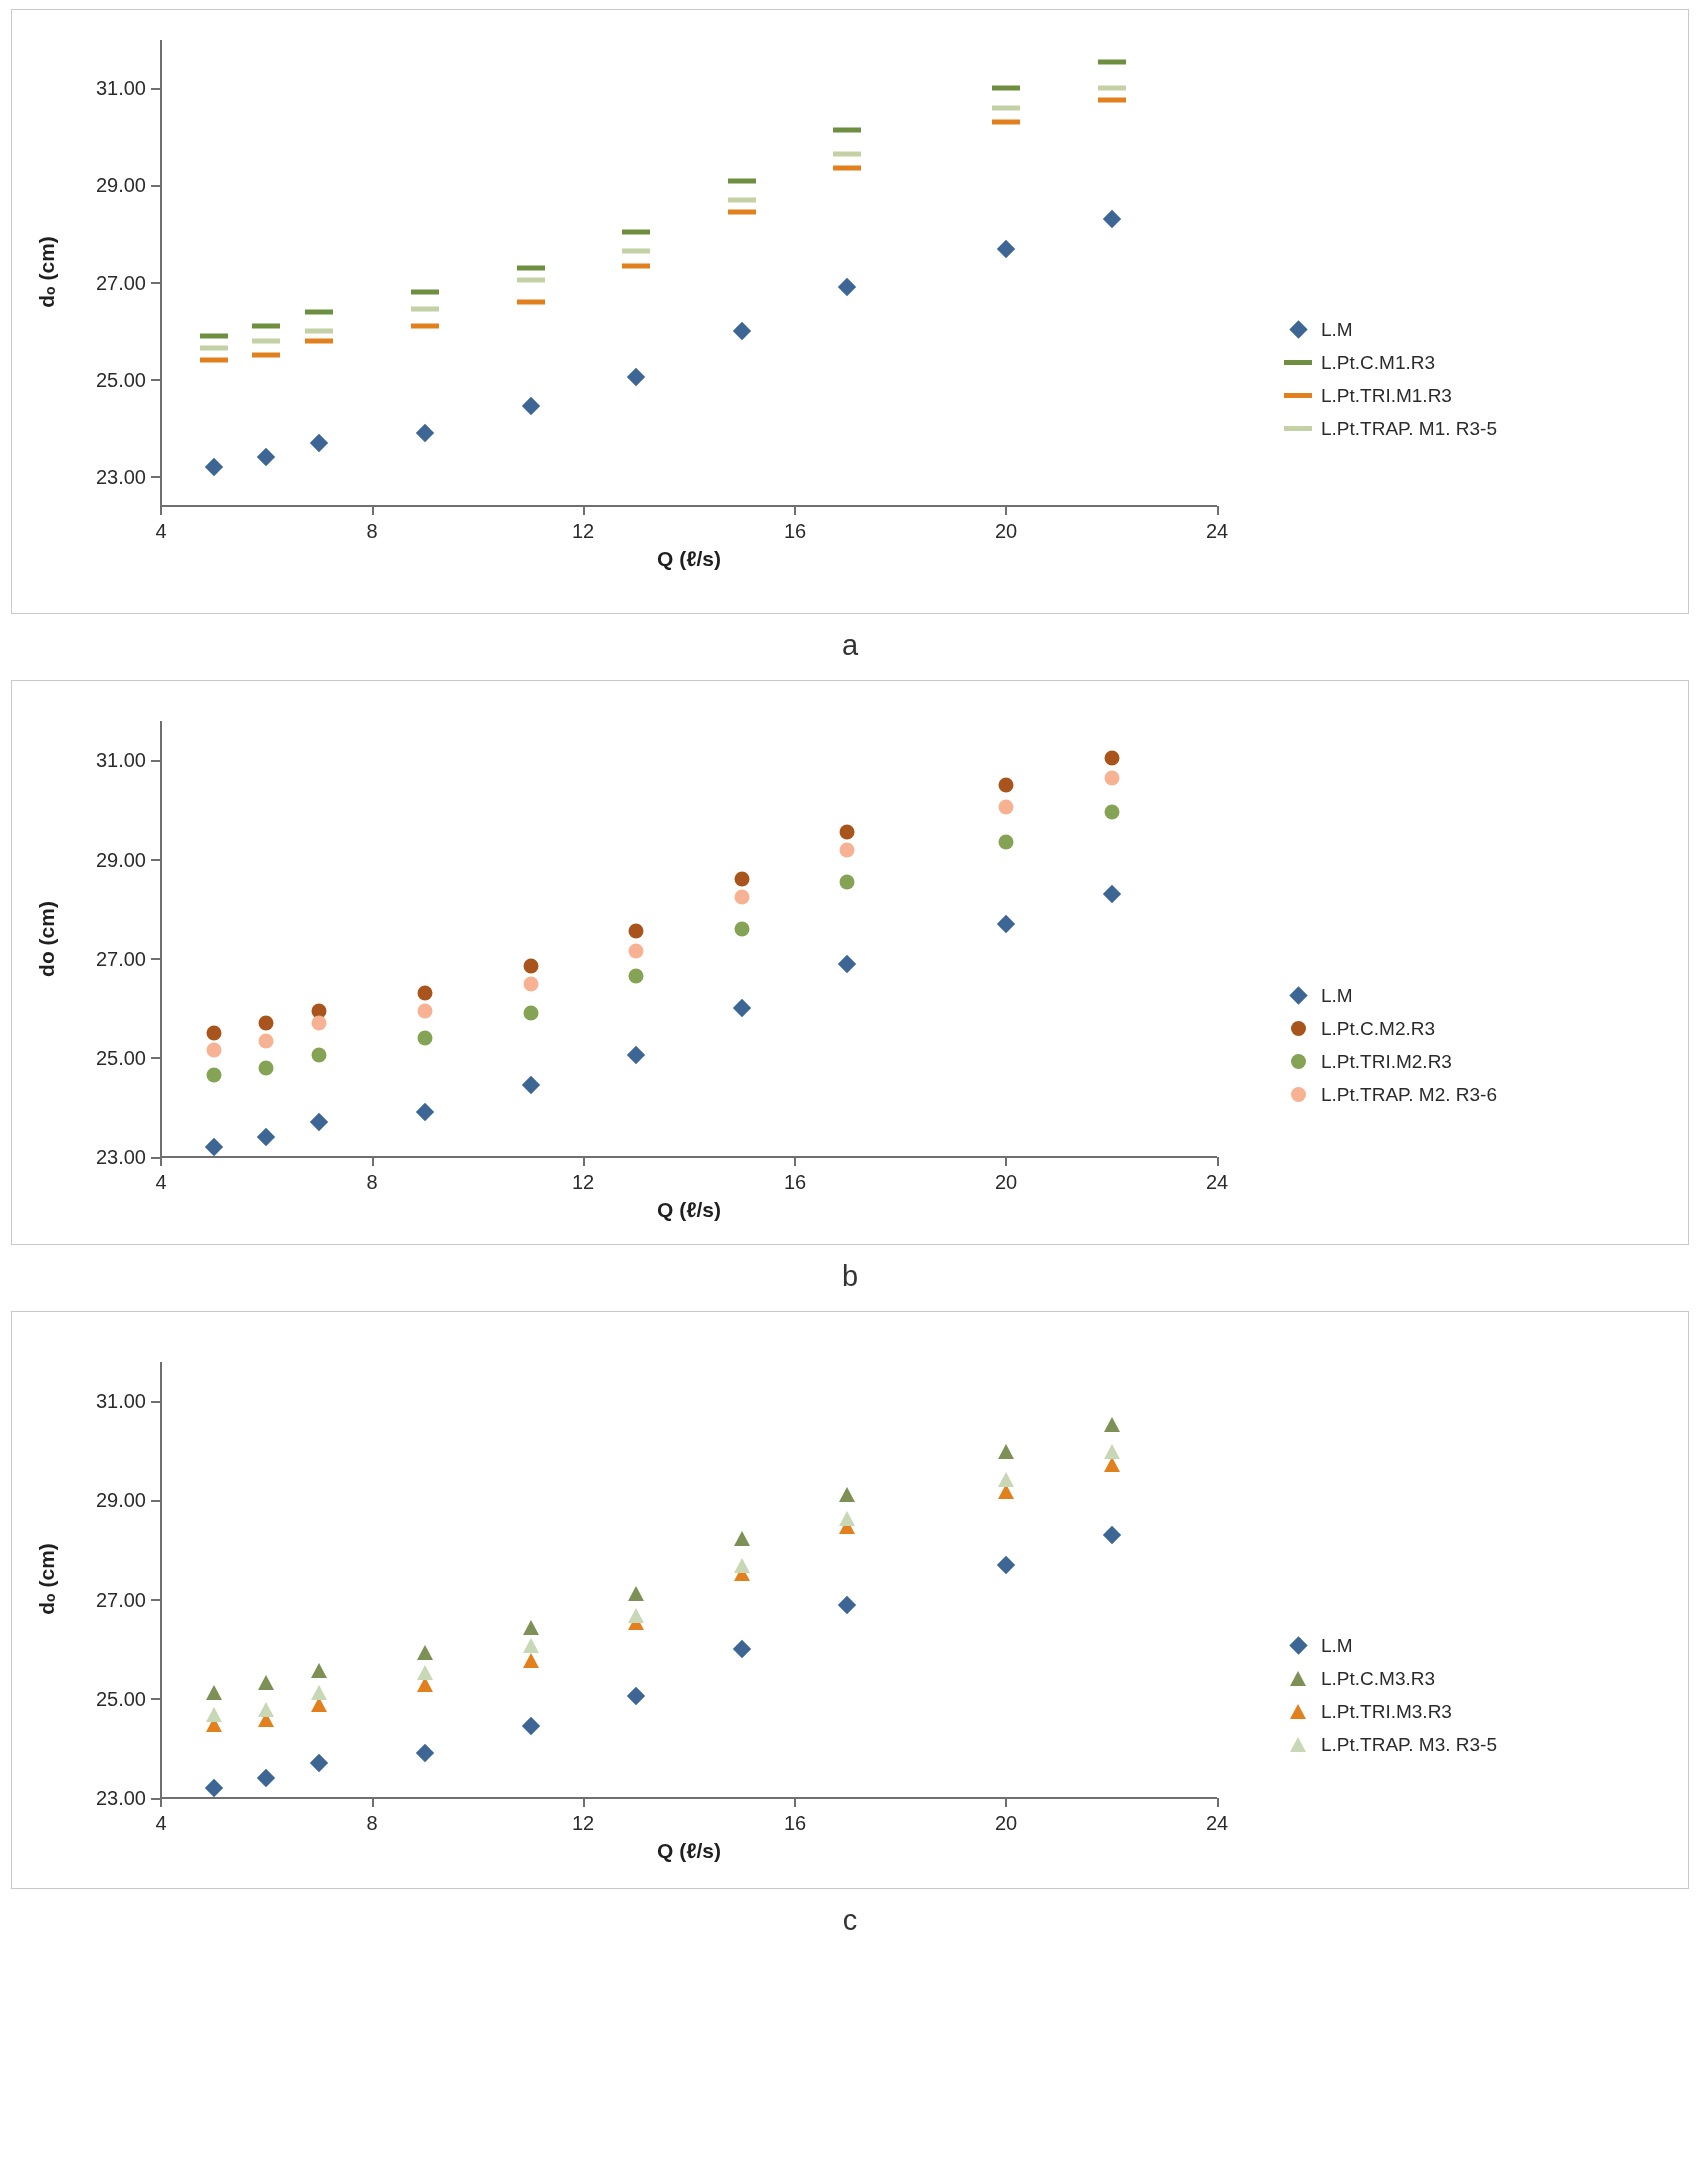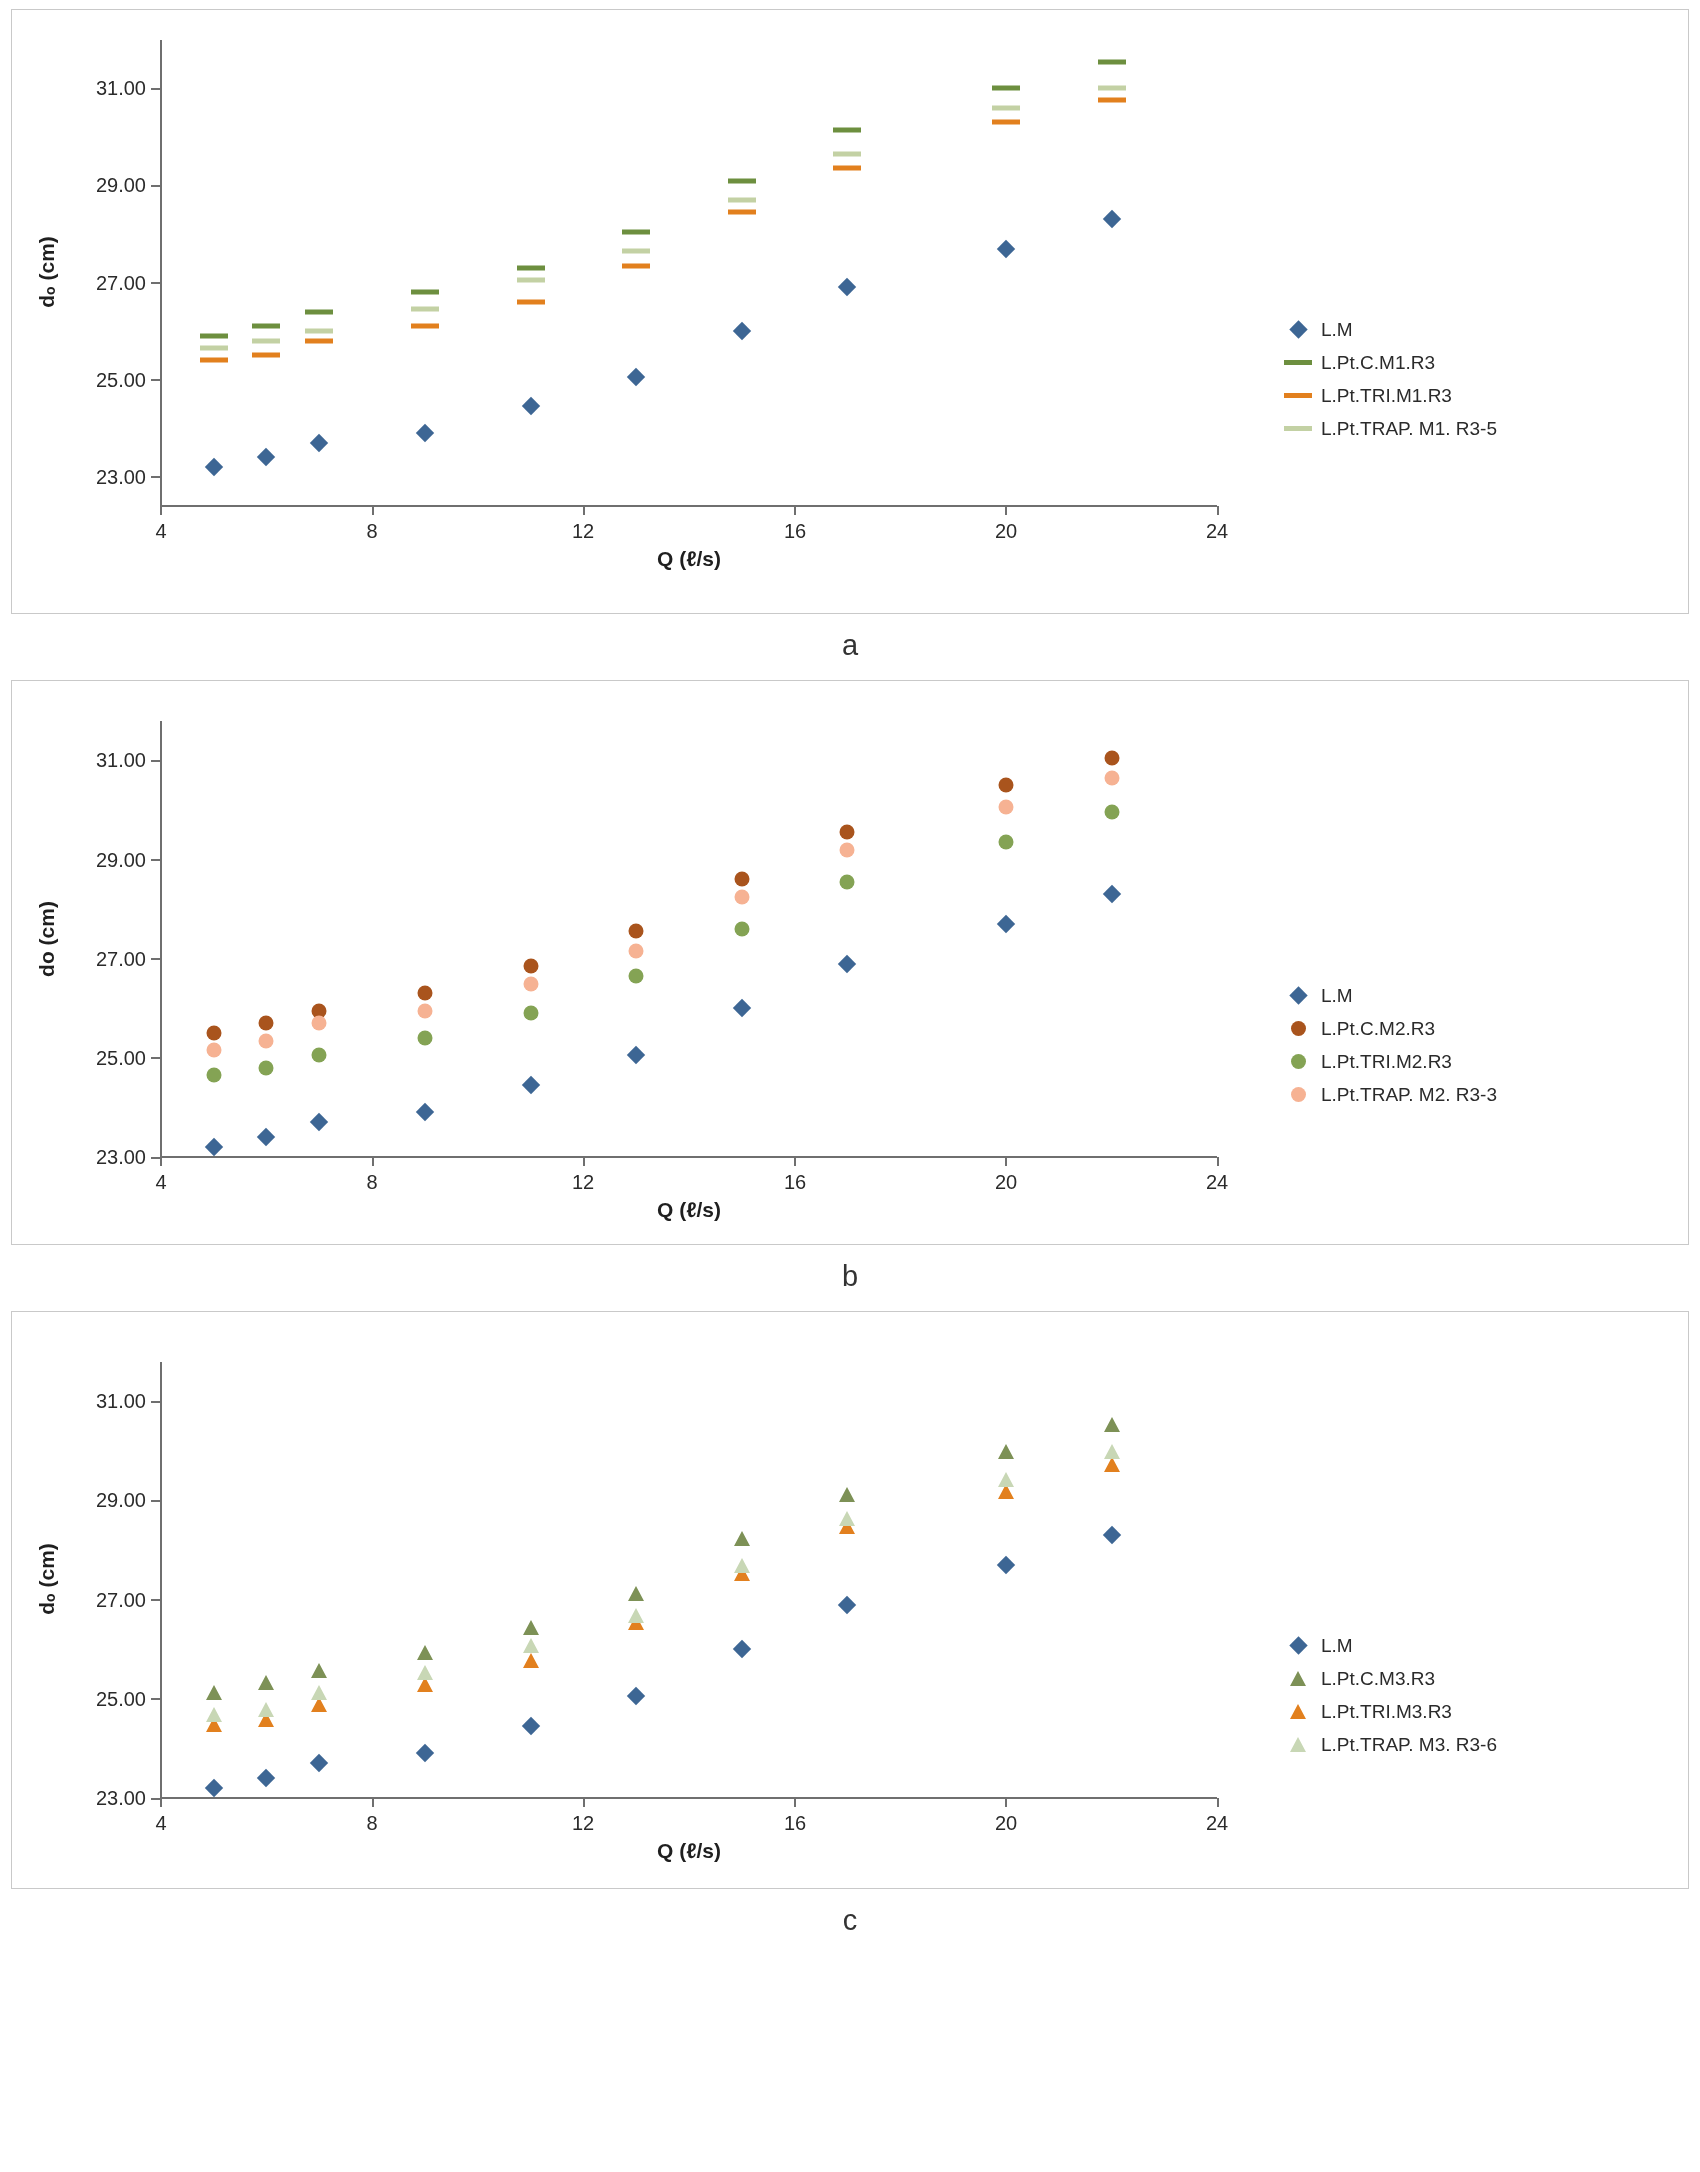--- a/index.html
+++ b/index.html
@@ -328,7 +328,7 @@
             <div class="legend-mark">
               <div class="m-circle" style="background: rgb(246, 178, 147); position: relative; transform: none;"></div>
             </div>
-            <div>L.Pt.TRAP. M2. R3-3</div>
+            <div>L.Pt.TRAP. M2. R3-6</div>
           </div>
         </div>
       </div>

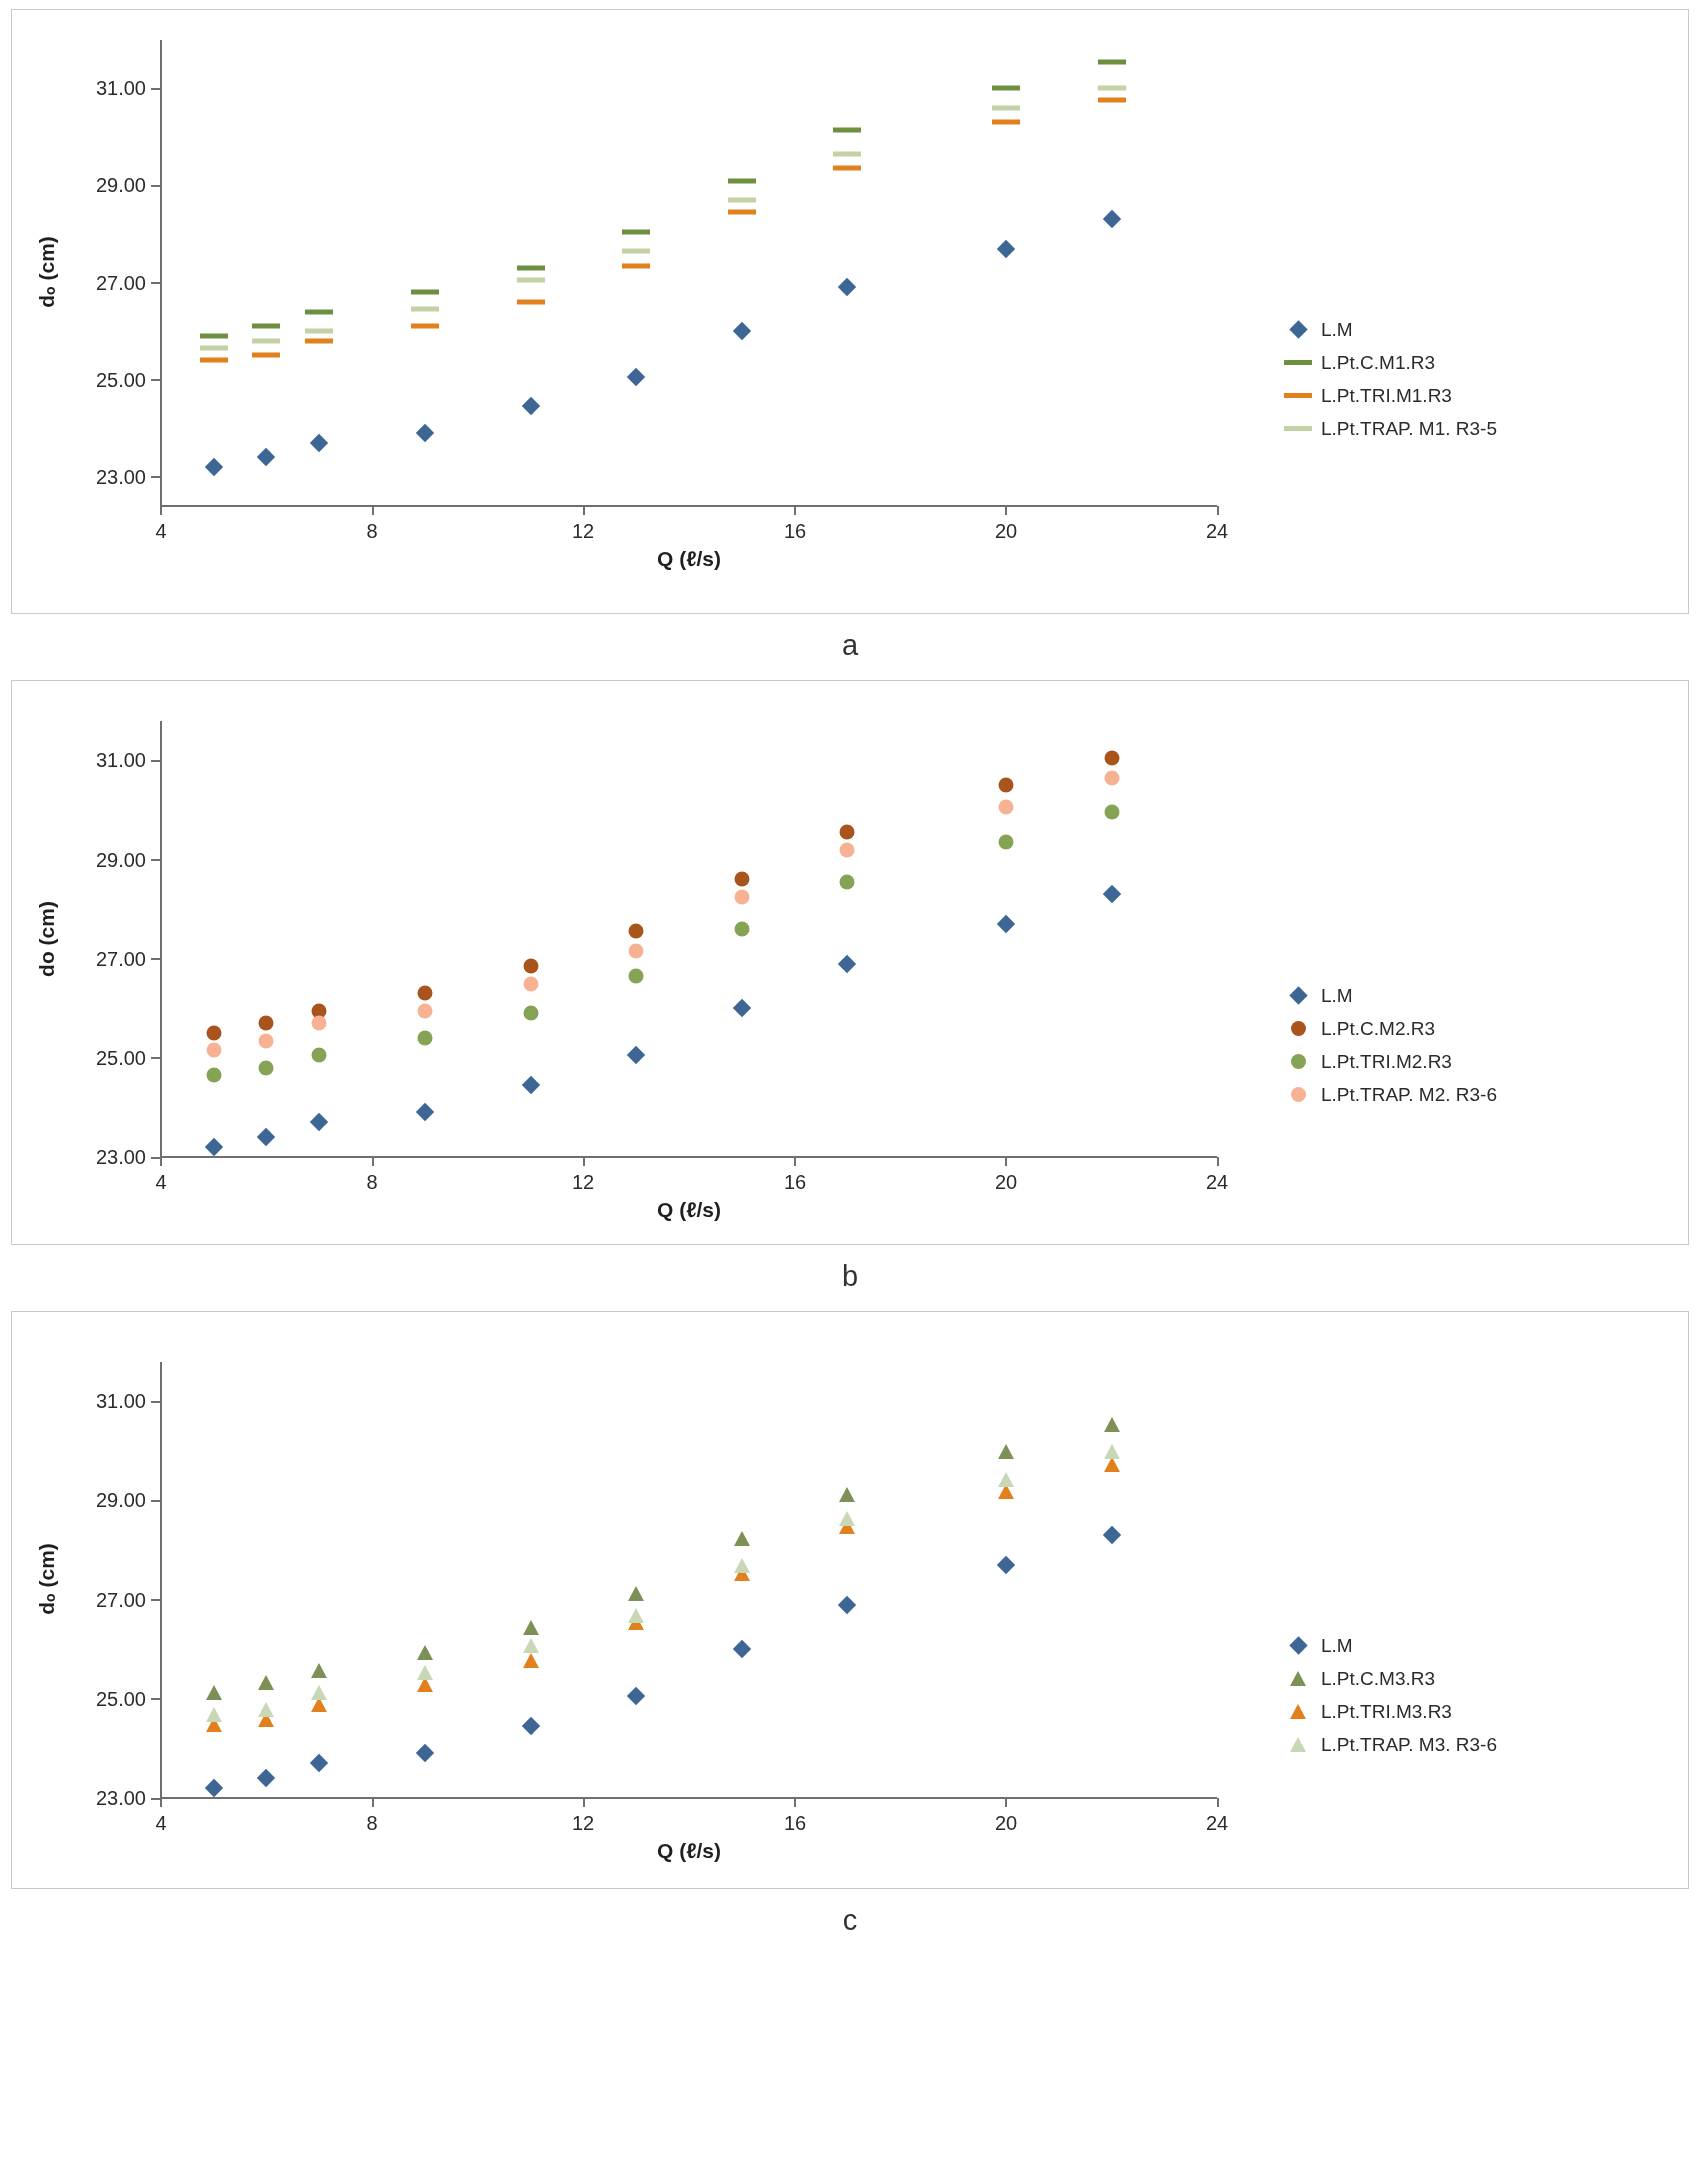--- a/index.html
+++ b/index.html
@@ -426,7 +426,7 @@
             <div class="legend-mark">
               <div class="m-tri" style="border-bottom: 15px solid rgb(200, 215, 181); position: relative; transform: none;"></div>
             </div>
-            <div>L.Pt.TRAP. M3. R3-6</div>
+            <div>L.Pt.TRAP. M3. R3-5</div>
           </div>
         </div>
       </div>

